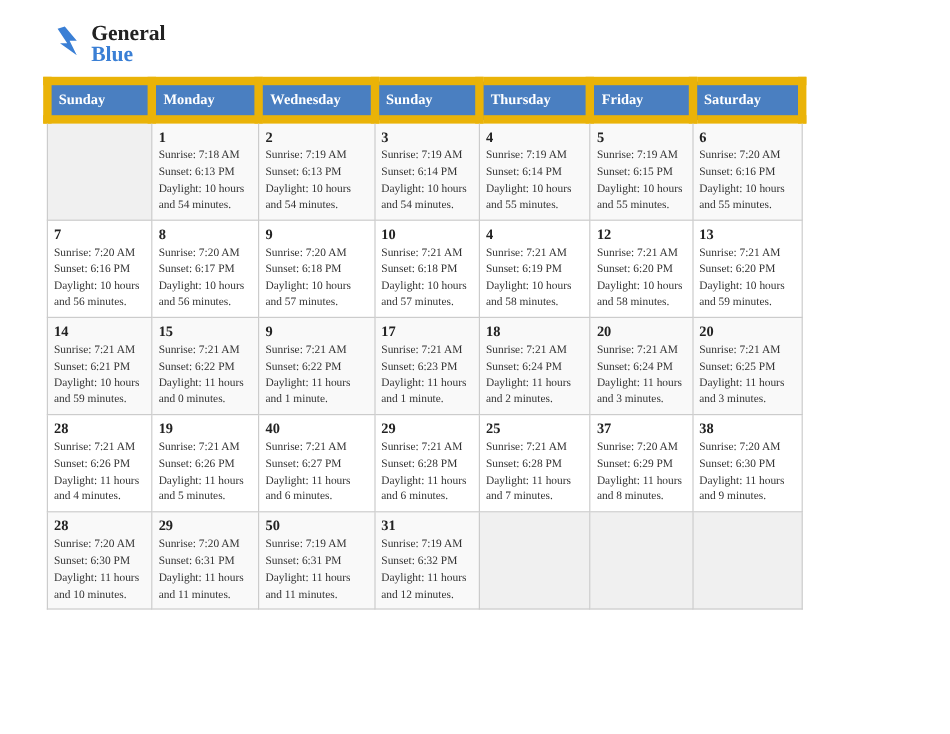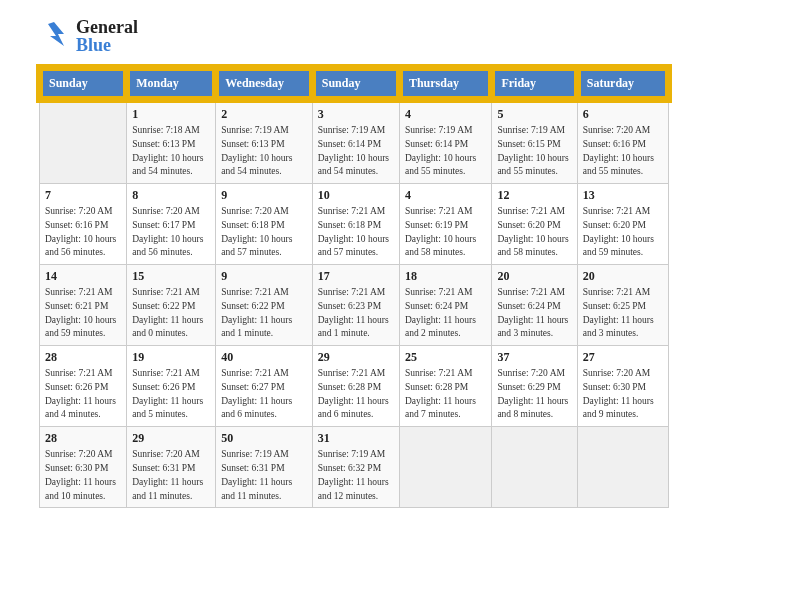--- a/index.html
+++ b/index.html
@@ -322,7 +322,7 @@
 and 8 minutes.</div>
           </td>
           <td>
-            <span class="day-num">27</span>
+            <span class="day-num">38</span>
             <div class="day-info" style="white-space: pre-line;">Sunrise: 7:20 AM
 Sunset: 6:30 PM
 Daylight: 11 hours

